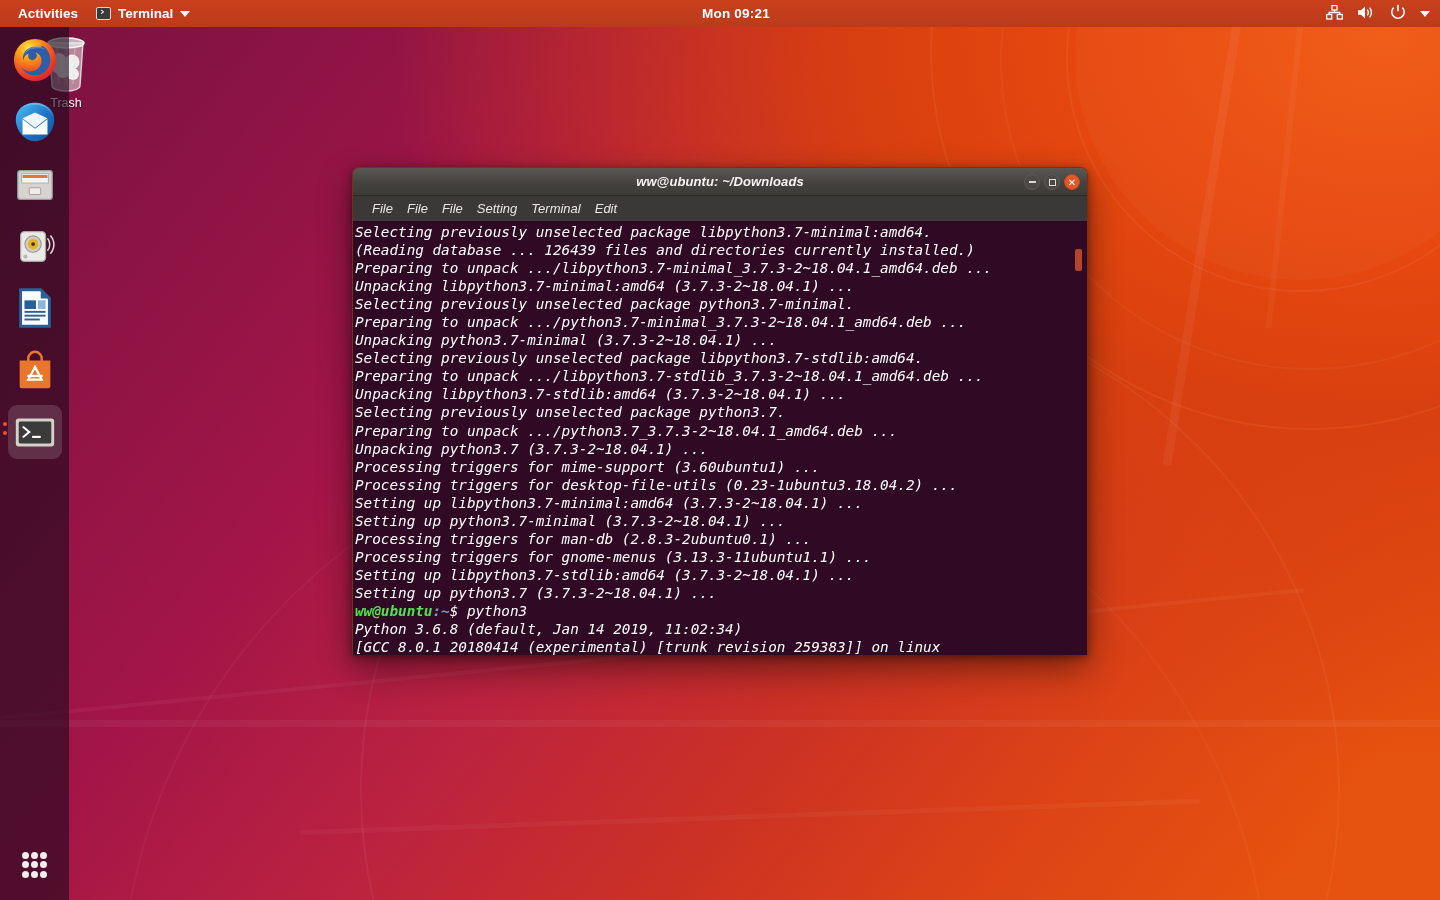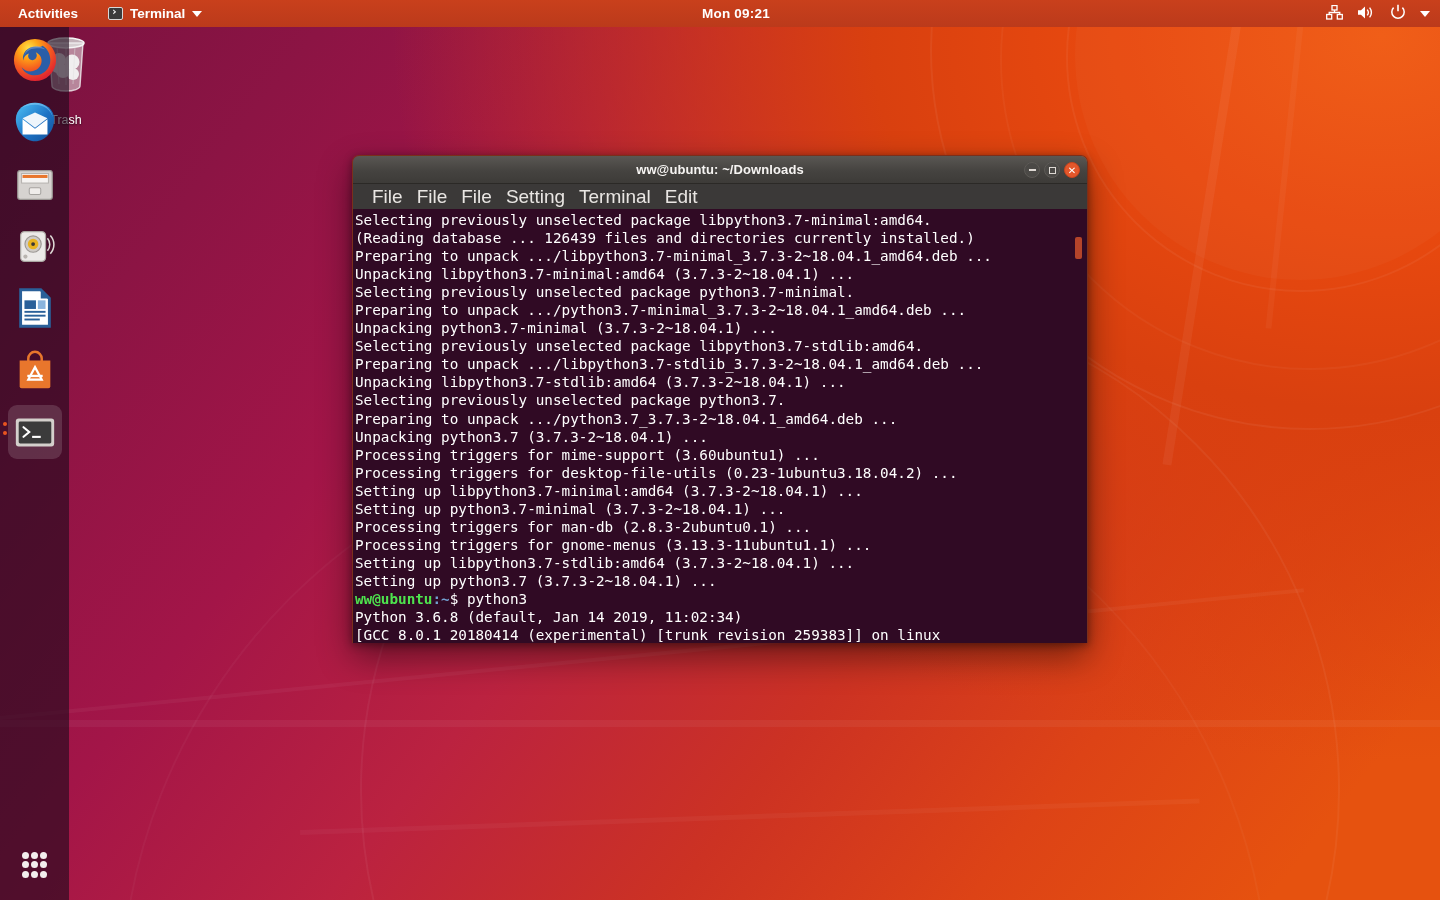--- a/index.html
+++ b/index.html
@@ -38,7 +38,7 @@
     display:flex; align-items:center; z-index:40;
     color:#fff; font-size:13.5px; font-weight:bold;
   }
-  .tb-left{ display:flex; align-items:center; padding-left:10px; gap:14px; }
+  .tb-left{ display:flex; align-items:center; padding-left:10px; gap:2px; }
   .tb-item{ padding:3px 8px; border-radius:4px; display:flex; align-items:center; gap:7px; }
   .tb-center{ position:absolute; left:0; right:0; text-align:center; font-size:13.5px; font-weight:bold; letter-spacing:.2px;padding-left:32px; }
   .tb-right{ position:absolute; right:10px; display:flex; align-items:center; gap:14px; }

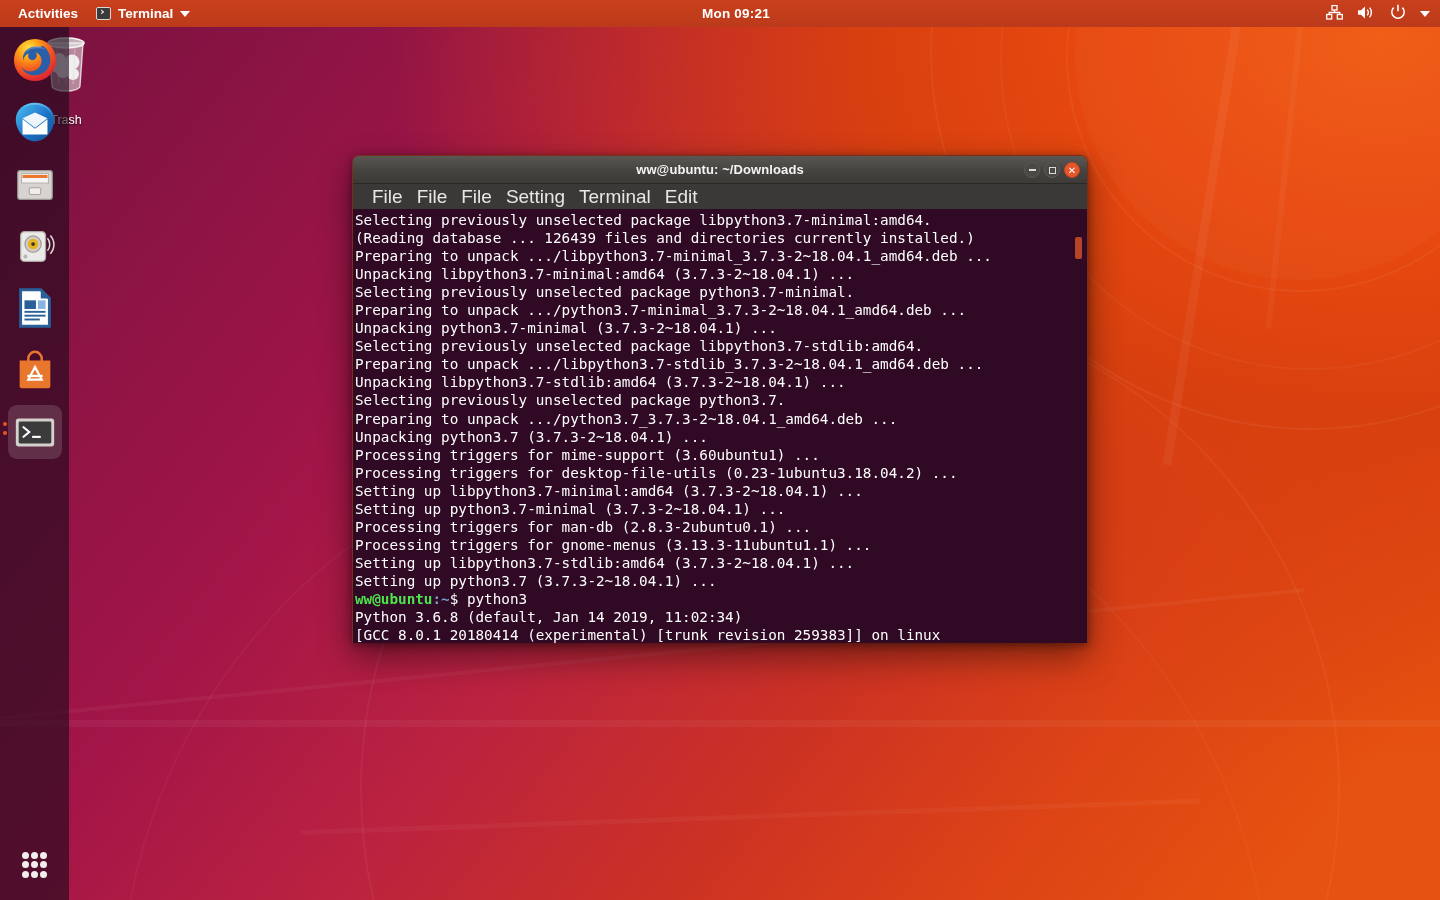--- a/index.html
+++ b/index.html
@@ -89,7 +89,7 @@
     position:absolute; width:80px; text-align:center; z-index:20;
     color:#fff; font-size:12.5px; text-shadow:0 1px 2px rgba(0,0,0,.7);
   }
-  .desk-icon .lbl{ margin-top:18px; }
+  .desk-icon .lbl{ margin-top:1px; }
 
   
   #terminal{

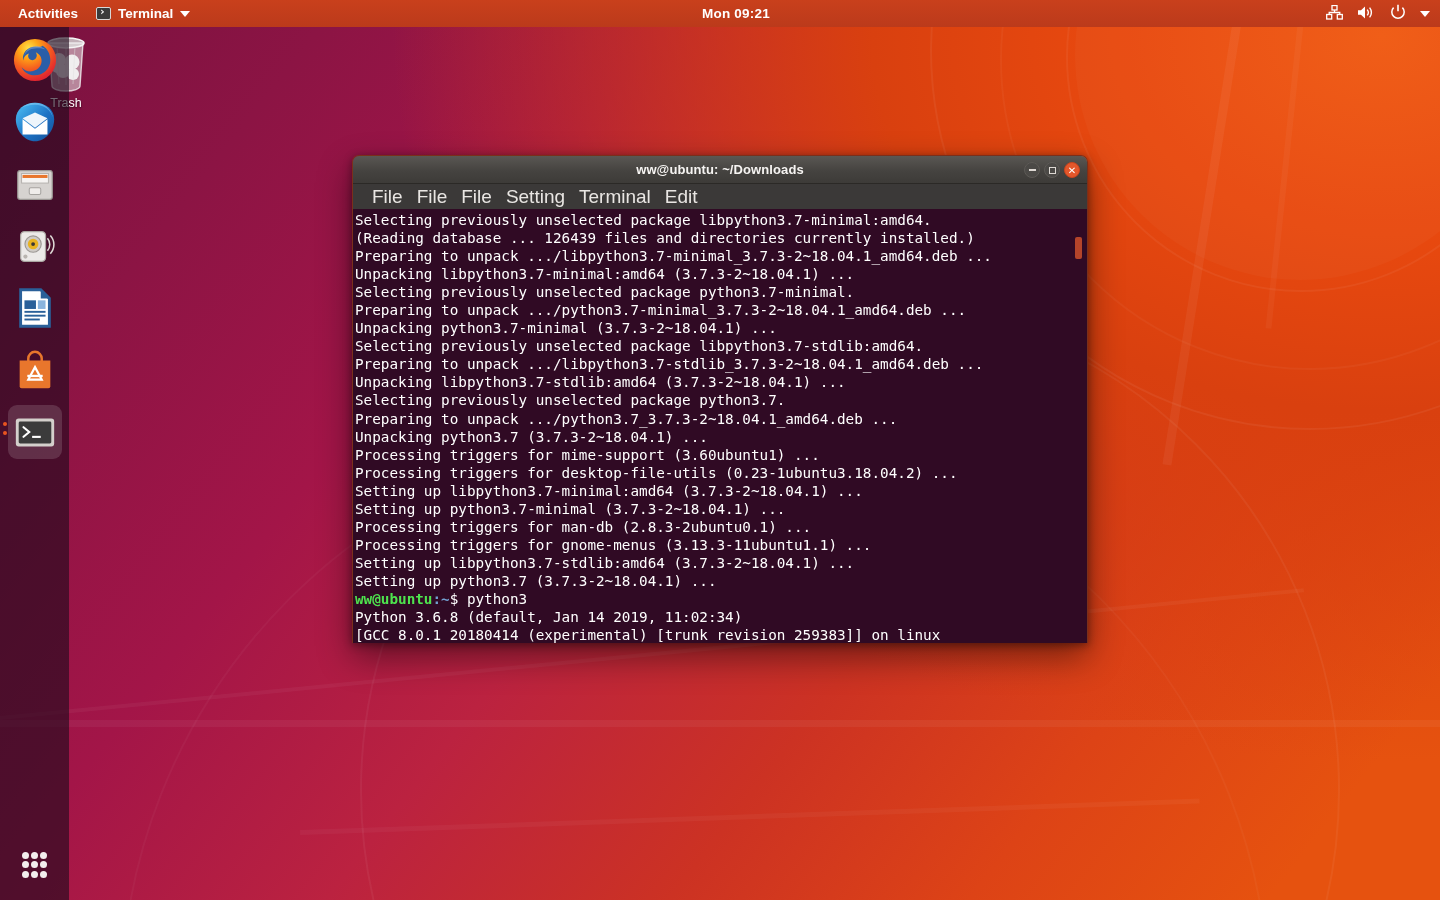--- a/index.html
+++ b/index.html
@@ -93,13 +93,14 @@
 
   
   #terminal{
-    position:absolute; left:352px; top:155px; width:736px; height:488px;
+    position:absolute; left:352px; top:167px; width:736px; height:488px;
     z-index:25;
     border-radius:7px 7px 0 0;
     box-shadow:0 14px 34px rgba(0,0,0,.45), 0 2px 8px rgba(0,0,0,.4);
     overflow:hidden;
     border:1px solid #7a2f1b;
     border-bottom:none;
+    font-style:italic;
   }
   #titlebar{
     height:28px; position:relative;

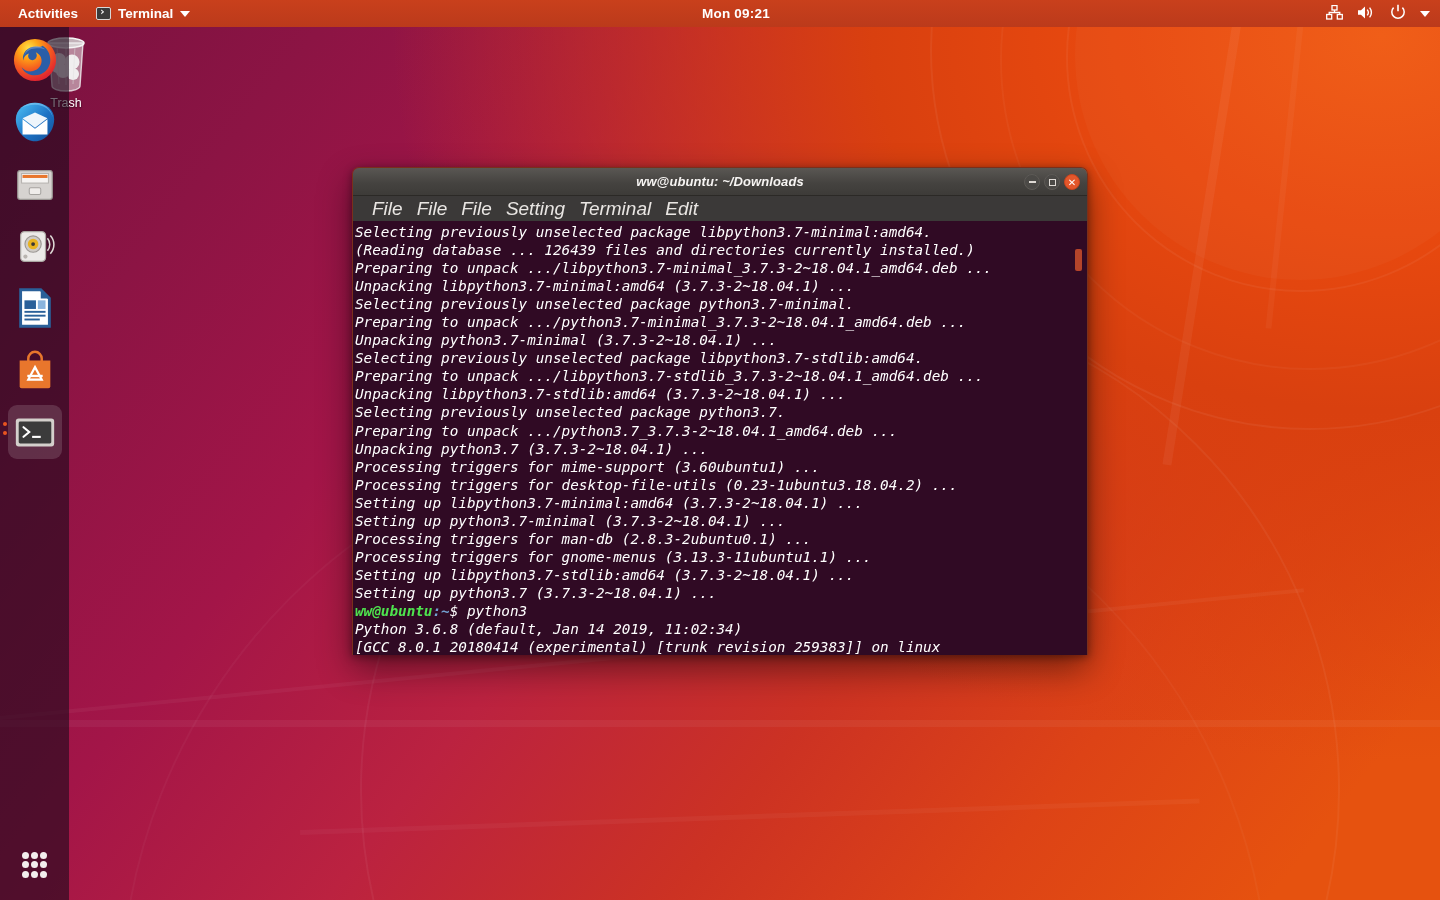--- a/index.html
+++ b/index.html
@@ -127,7 +127,7 @@
     display:flex; align-items:center; gap:0px; padding-left:12px;
   }
   .menu-item{
-    color:#e9e6e3; font-size:19px; padding:2px 7px; border-radius:3px;
+    color:#e9e6e3; font-size:13px; padding:2px 7px; border-radius:3px;
   }
 
   #term-body{

